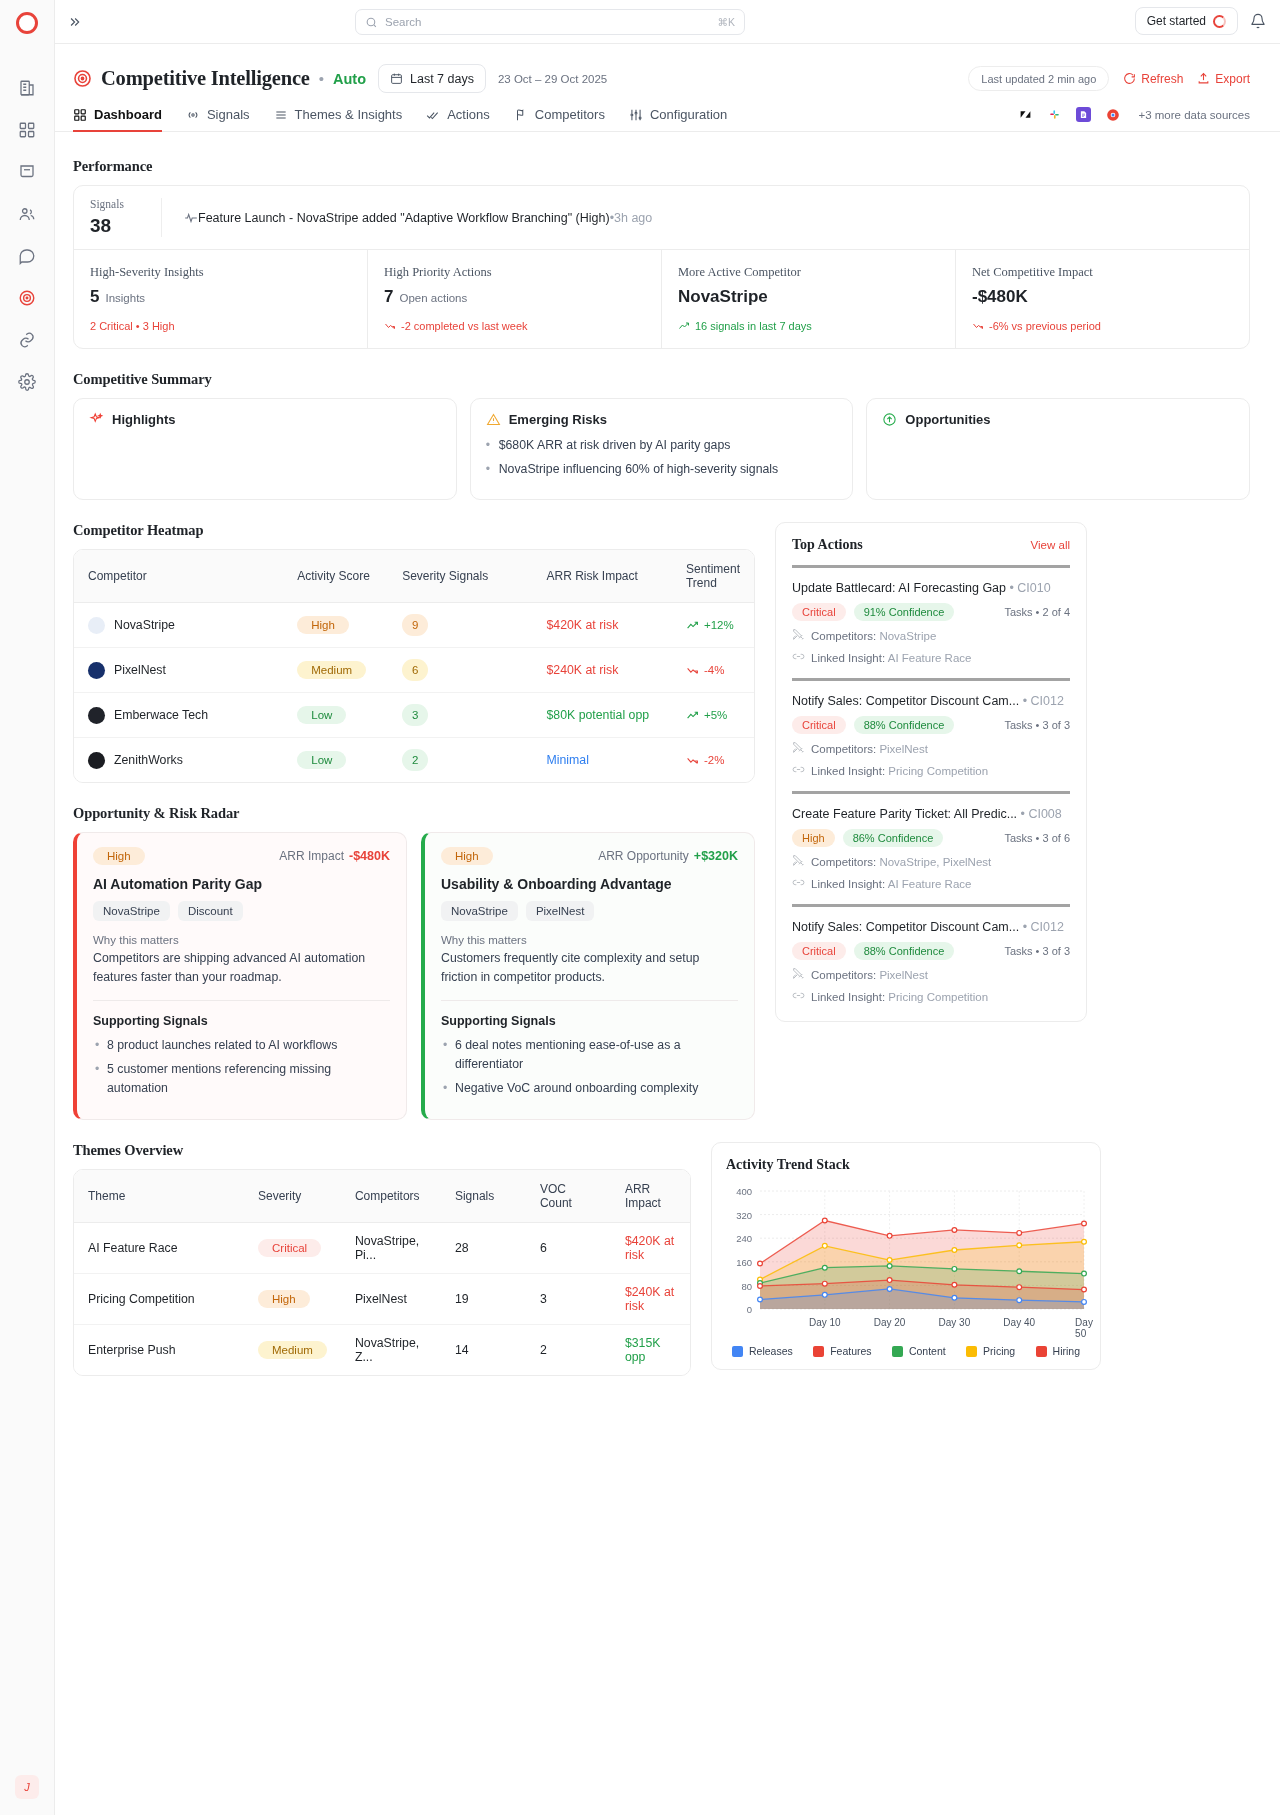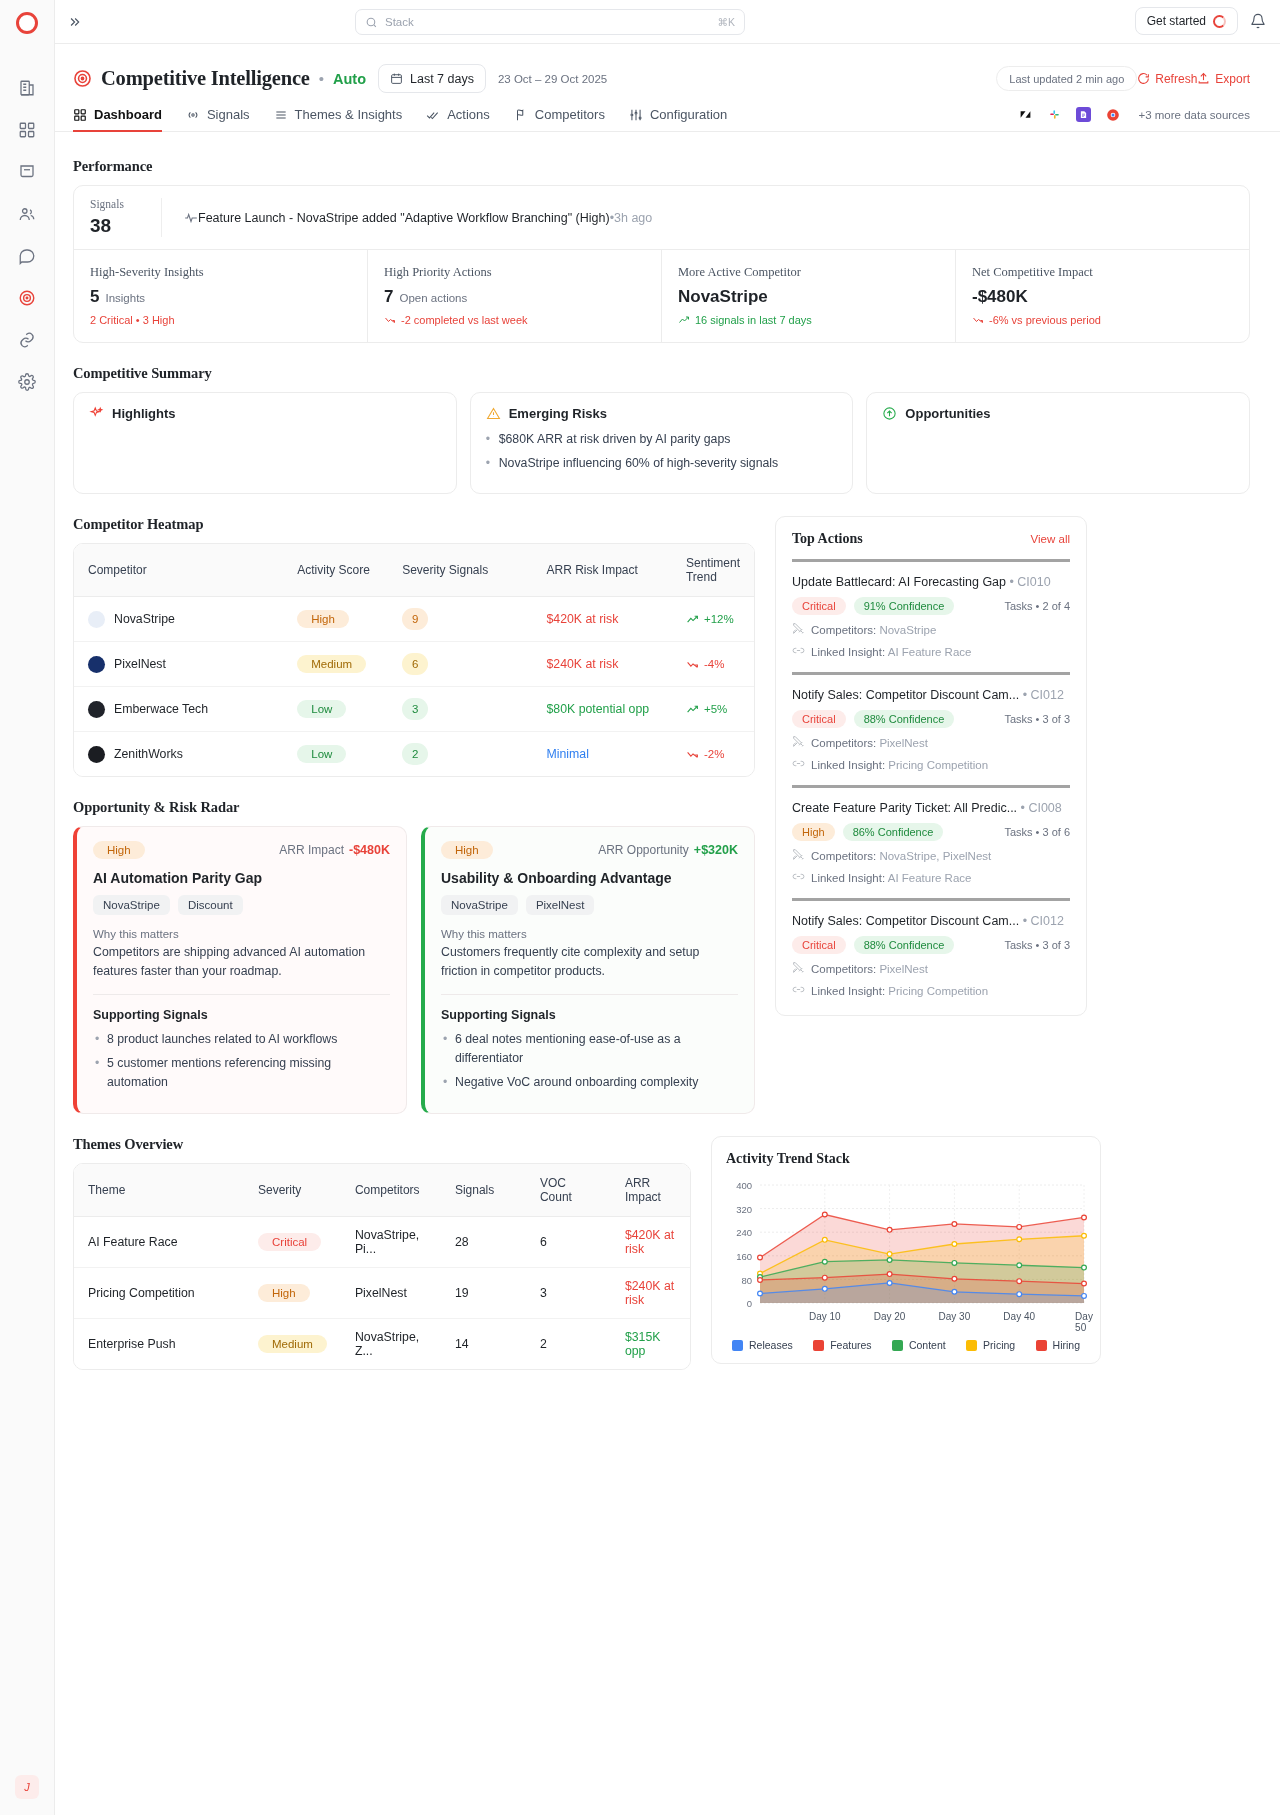--- a/index.html
+++ b/index.html
@@ -268,7 +268,7 @@
         <circle cx="11" cy="11" r="7"></circle>
         <path d="M20 20l-3.5-3.5"></path>
       </svg>
-    <span class="ph">Stack</span>
+    <span class="ph">Search</span>
     <span class="kbd">⌘K</span>
   </div>
   <div class="topright">

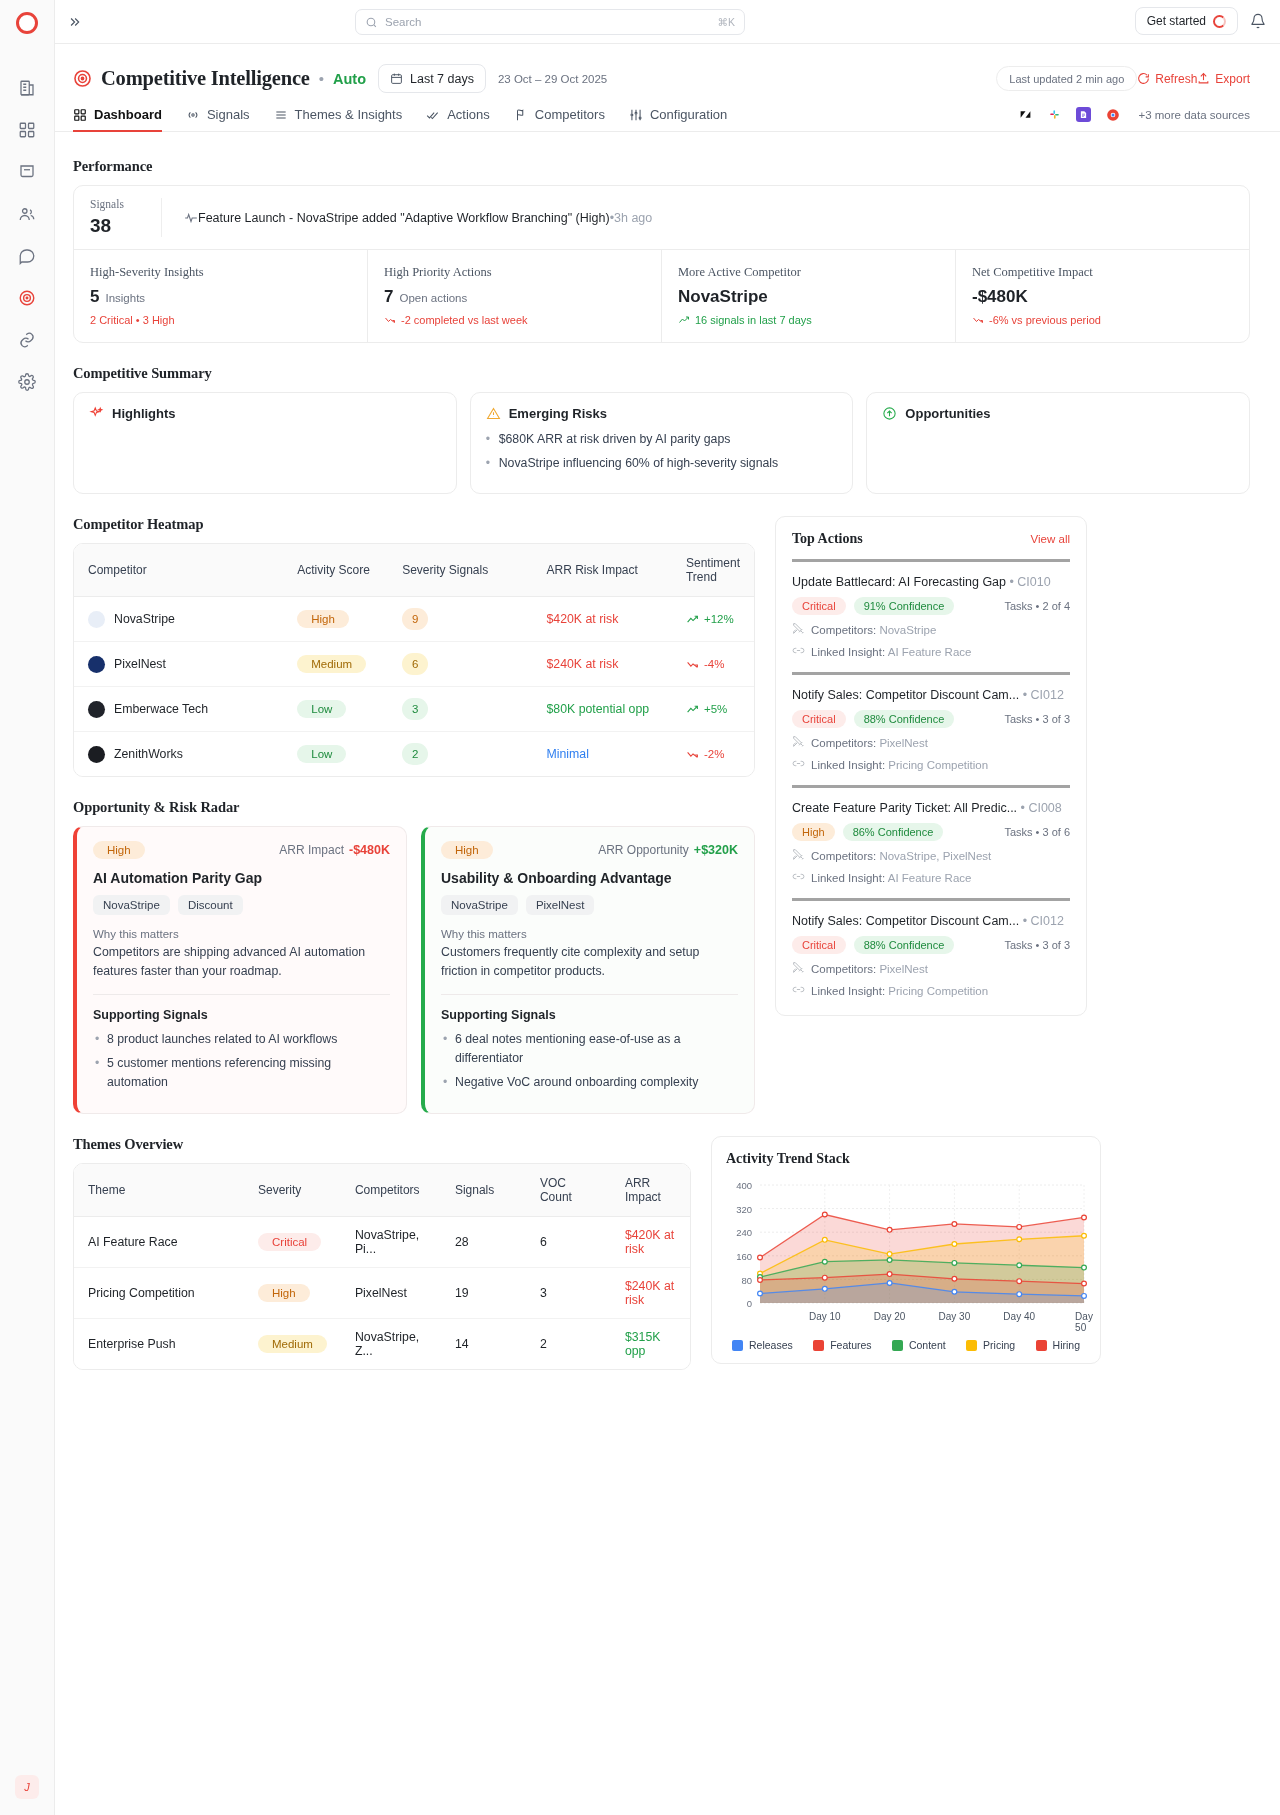--- a/index.html
+++ b/index.html
@@ -66,7 +66,7 @@
   }
   .daterange svg { width:13px; height:13px; color:#4b5563;}
   .daterange-text { margin-left:12px; font-size:11.5px; color:#6b7280; }
-  .header-right { margin-left:auto; display:flex; align-items:center; }
+  .header-right { margin-left:auto; display:flex; align-items:center; gap:14px; }
   .lastupd { height:25px; border:1px solid #ededed; border-radius:999px; padding:0 12px;
     display:flex; align-items:center; font-size:11px; color:#6b7280; }
   .hbtn { display:flex; align-items:center; gap:5px; font-size:12px; color:#e8433a; font-weight:500; }

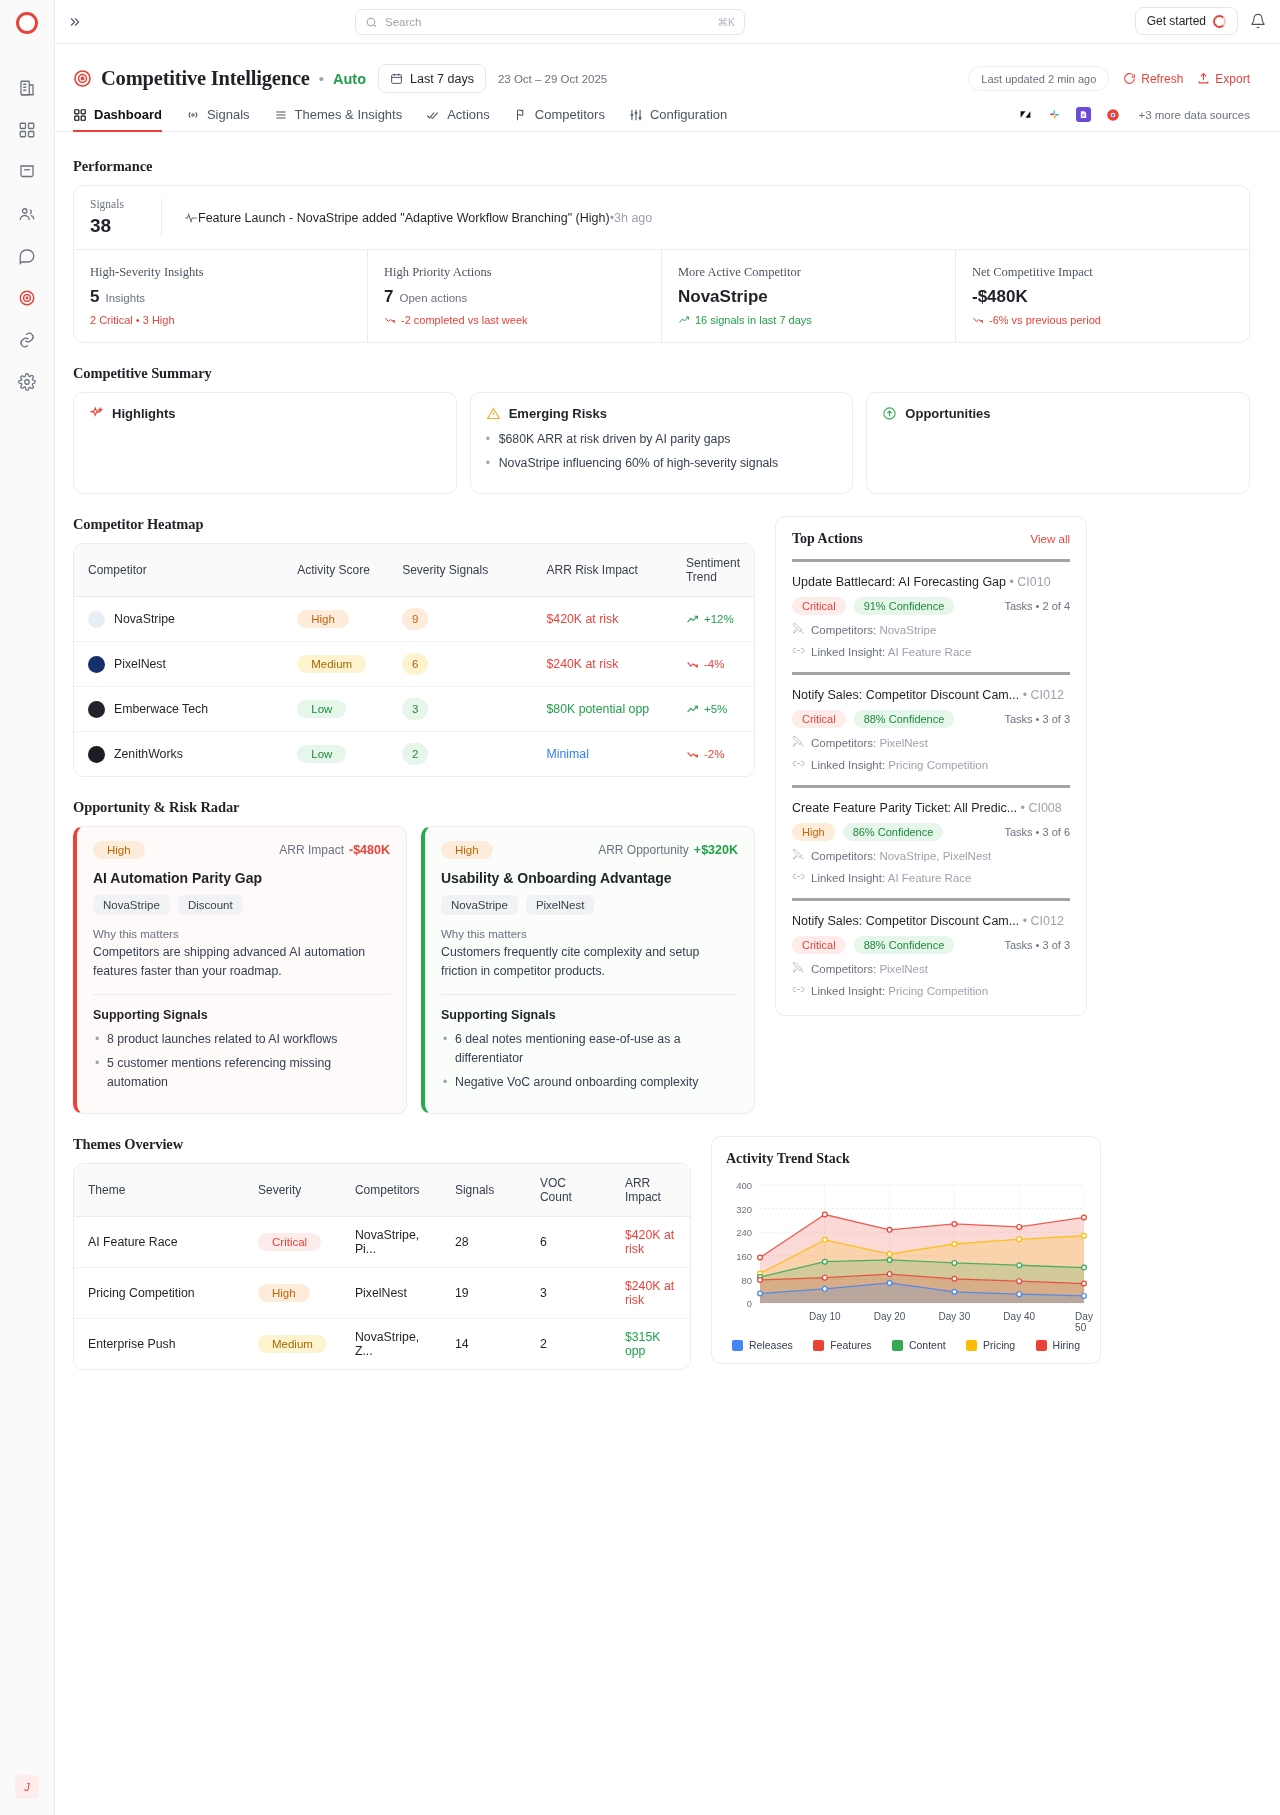--- a/index.html
+++ b/index.html
@@ -103,7 +103,7 @@
   .kpi .val { margin-top:7px; display:flex; align-items:baseline; gap:6px;}
   .kpi .big { font-size:17px; font-weight:600; }
   .kpi .sub { font-size:11.5px; color:#6b7280; }
-  .kpi .delta { margin-top:7px; font-size:11px; display:flex; align-items:center; gap:5px; }
+  .kpi .delta { margin-top:13px; font-size:11px; display:flex; align-items:center; gap:5px; }
   .red { color:#e8433a; } .green { color:#22a04a; }
   .kpi .delta svg { width:12px; height:12px; }
 

